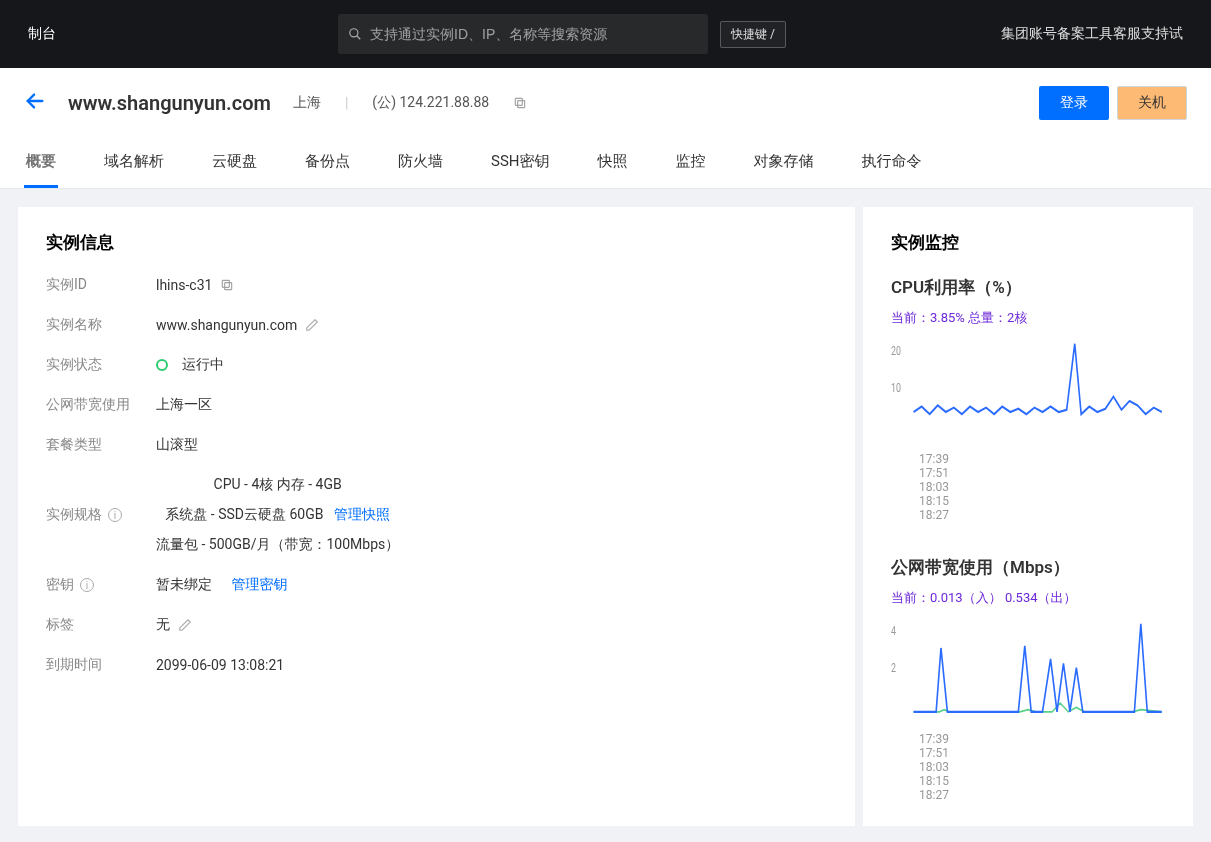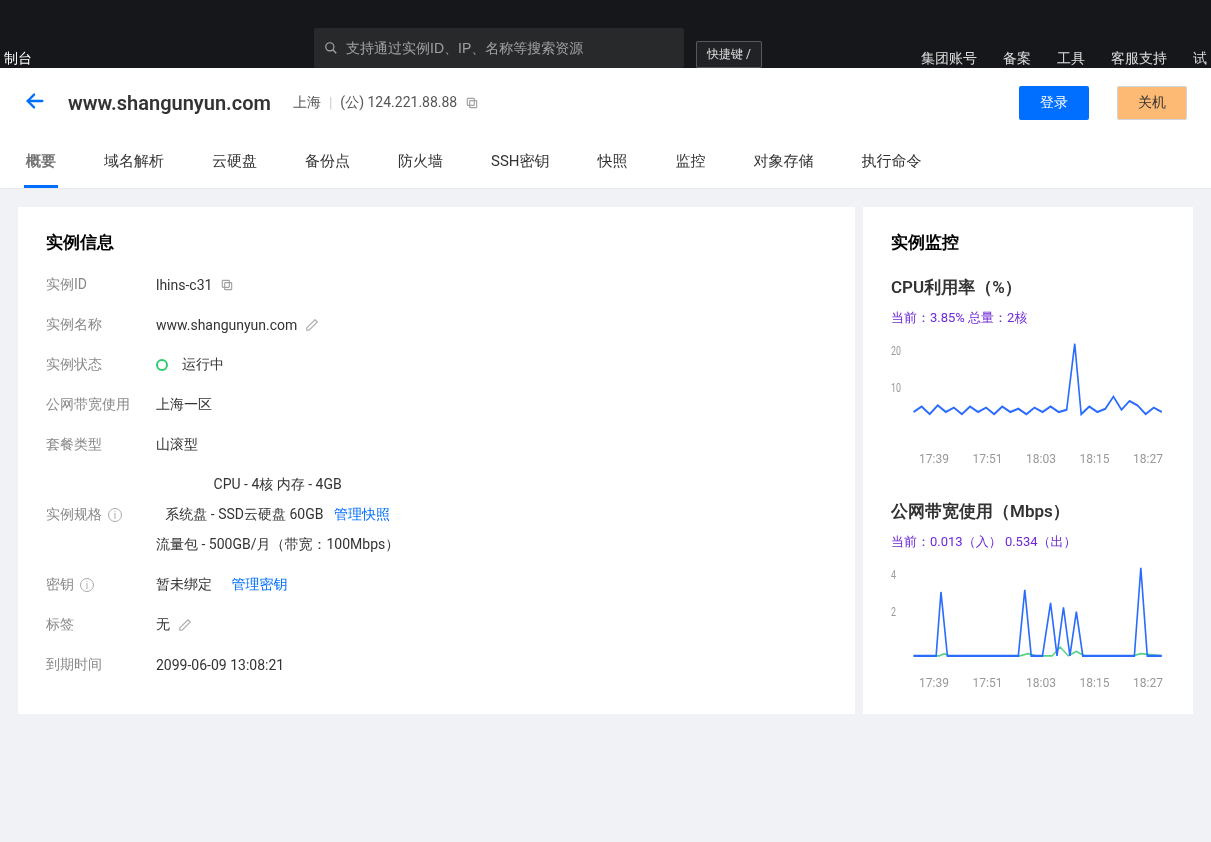--- a/index.html
+++ b/index.html
@@ -5,7 +5,7 @@
   * { box-sizing: border-box; margin: 0; padding: 0; }
   body { font-family: -apple-system, BlinkMacSystemFont, "Segoe UI", Roboto, "Helvetica Neue", Arial, sans-serif; font-size: 14px; color: #333; background: #f0f2f5; width: 1211px; overflow: hidden; }
   
-  .topbar { background: #16171a; color: #fff; height: 68px; display: flex; align-items: flex-end; padding: 0 4px; }
+  .topbar { background: #16171a; color: #fff; height: 68px; display: flex; align-items: center; padding: 0 28px; }
   .topbar-left { color: #fff; font-size: 14px; width: 310px; }
   .search-wrap { display: flex; align-items: center; background: rgba(255,255,255,0.08); height: 40px; padding: 0 10px; border-radius: 2px; width: 370px; }
   .search-wrap svg { opacity: 0.6; margin-right: 8px; }

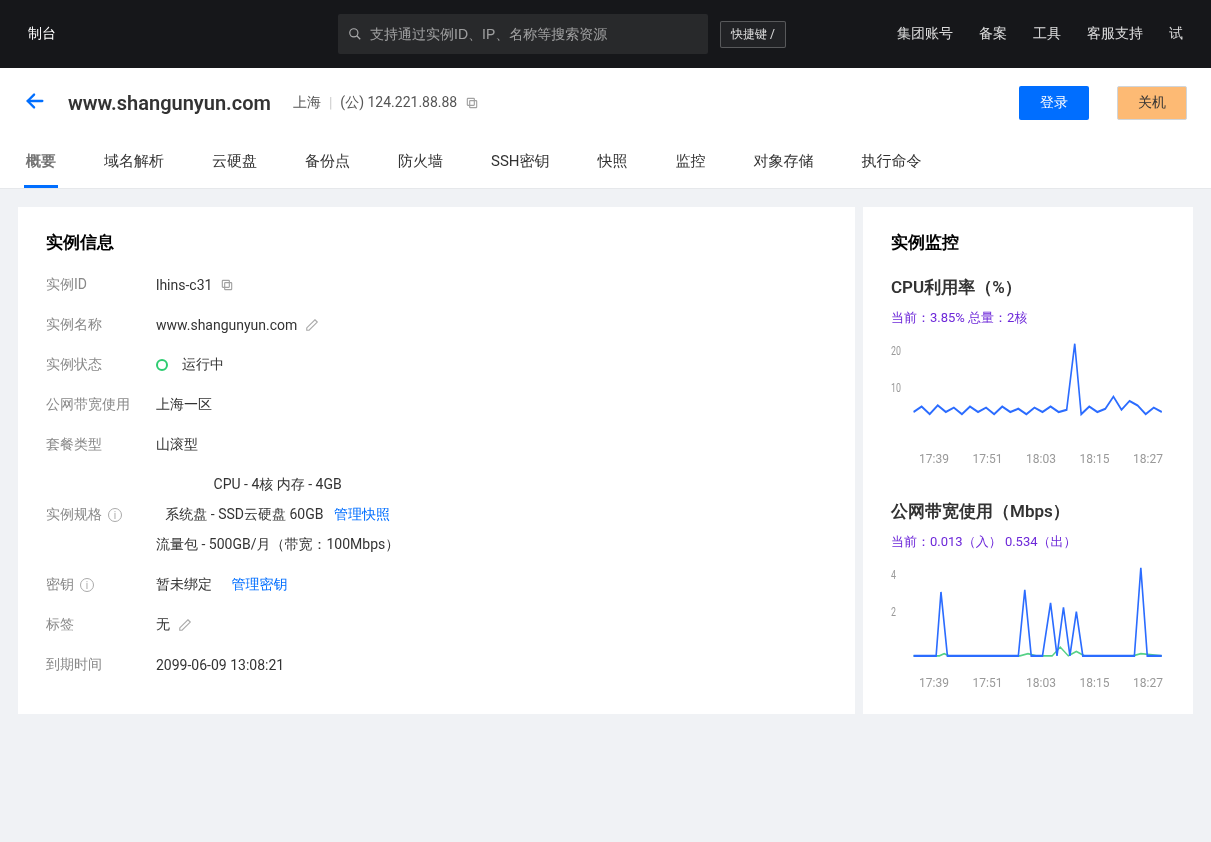--- a/index.html
+++ b/index.html
@@ -13,7 +13,7 @@
   .search-wrap input::placeholder { color: rgba(255,255,255,0.55); }
   .shortcut-btn { margin-left: 12px; border: 1px solid rgba(255,255,255,0.25); color: rgba(255,255,255,0.85); padding: 4px 10px; font-size: 12px; border-radius: 2px; background: rgba(255,255,255,0.05); }
   .topbar-spacer { flex: 1; }
-  .topbar-links { display: flex; gap: 26px; color: rgba(255,255,255,0.85); font-size: 14px; }
+  .topbar-links { display: flex; color: rgba(255,255,255,0.85); font-size: 14px; }
   .topbar-links span { cursor: pointer; white-space: nowrap; }
   
   .page-head { background: #fff; padding: 18px 24px 0 24px; border-bottom: 1px solid #e6e8eb; }

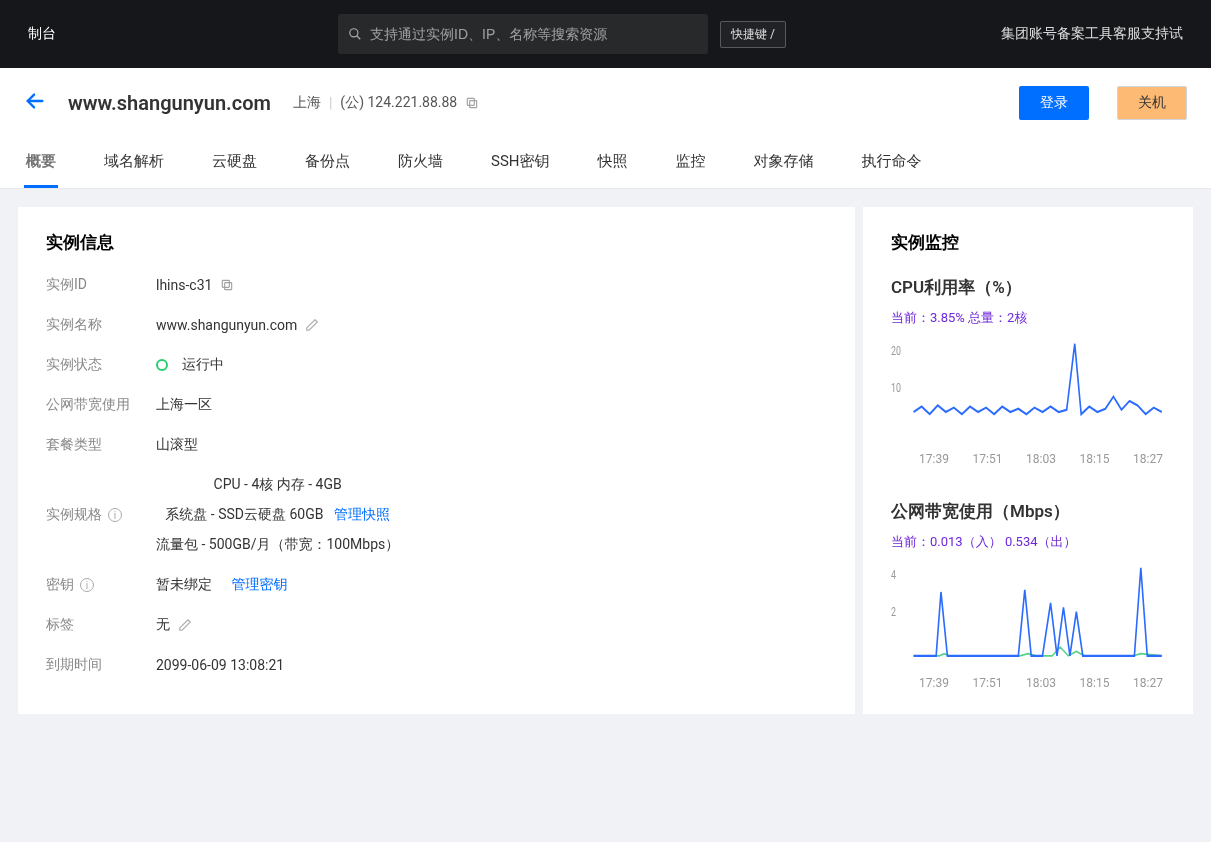--- a/index.html
+++ b/index.html
@@ -20,7 +20,7 @@
   .head-row { display: flex; align-items: center; }
   .back-arrow { color: #006eff; font-size: 22px; margin-right: 22px; cursor: pointer; }
   .page-title { font-size: 20px; font-weight: 600; margin-right: 22px; }
-  .meta-text { color: #555; font-size: 14px; display: flex; align-items: center; gap: 8px; }
+  .meta-text { color: #555; font-size: 14px; display: flex; align-items: center; gap: 24px; }
   .meta-sep { color: #ccc; }
   .copy-icon { cursor: pointer; opacity: .6; }
   .head-actions { margin-left: auto; display: flex; gap: 28px; padding-left: 26px; }

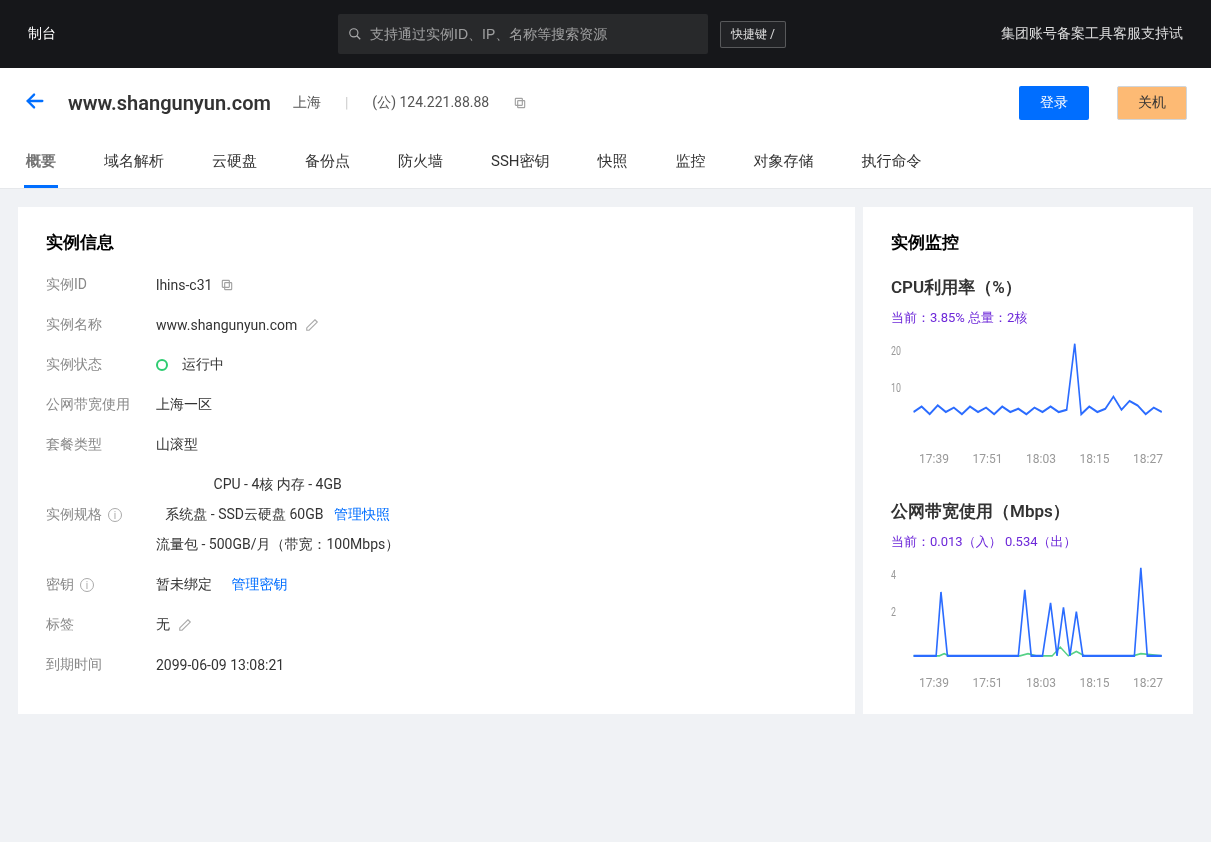--- a/index.html
+++ b/index.html
@@ -23,7 +23,7 @@
   .meta-text { color: #555; font-size: 14px; display: flex; align-items: center; gap: 24px; }
   .meta-sep { color: #ccc; }
   .copy-icon { cursor: pointer; opacity: .6; }
-  .head-actions { margin-left: auto; display: flex; gap: 28px; padding-left: 26px; }
+  .head-actions { margin-left: auto; display: flex; gap: 8px; padding-left: 26px; }
   .btn { display: inline-flex; align-items: center; justify-content: center; height: 34px; padding: 0 20px; font-size: 14px; border-radius: 2px; cursor: pointer; border: 1px solid transparent; }
   .btn-primary { background: #006eff; color: #fff; }
   .btn-outline { background: #fdba74; color: #333; border-color: #d0d5da; }

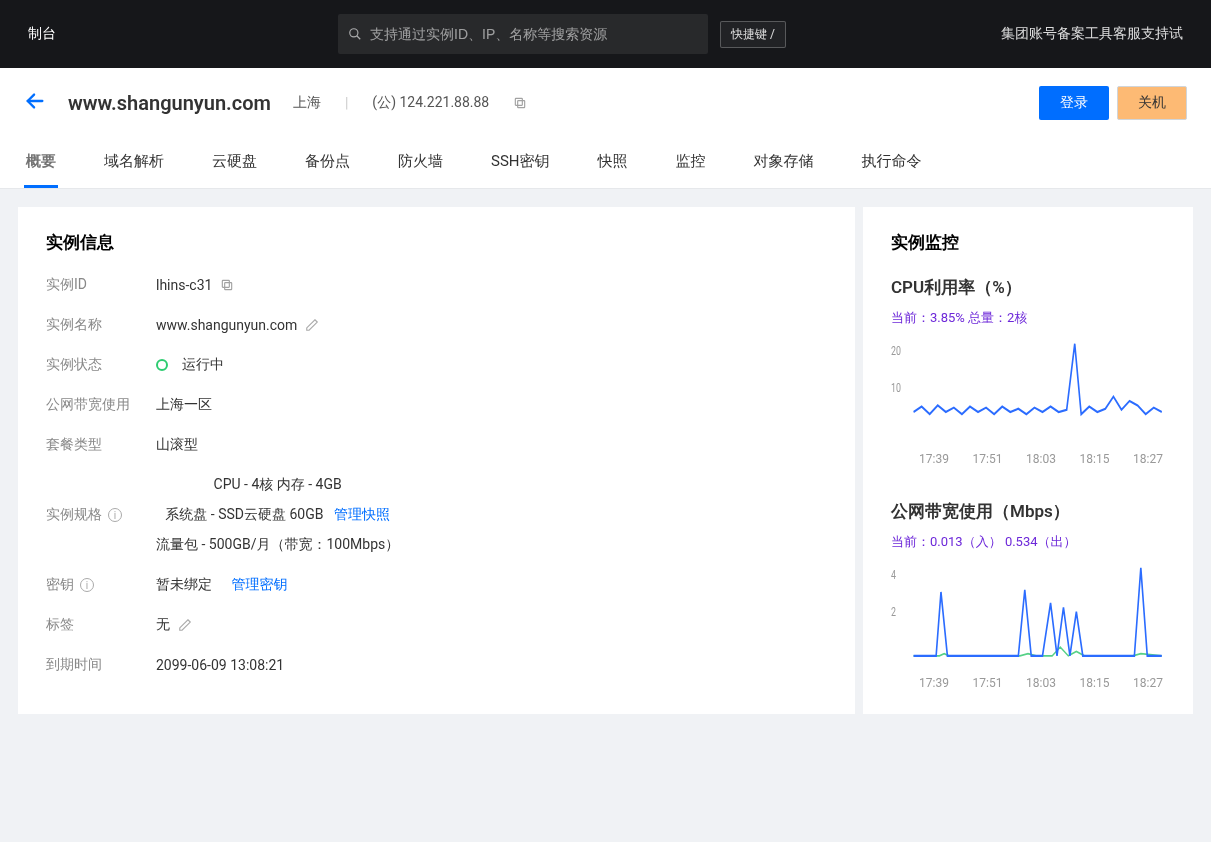--- a/index.html
+++ b/index.html
@@ -49,7 +49,7 @@
   .monitor-title { font-size: 17px; font-weight: 600; margin-bottom: 10px; margin-top: 0; }
   .monitor-sub { font-size: 13px; color: #6d28d9; margin-bottom: 8px; }
   .chart { width: 100%; height: 110px; }
-  .x-ticks { display: flex; justify-content: space-between; font-size: 12px; color: #999; padding: 4px 2px 0 28px; margin-bottom: 34px; }
+  .x-ticks { display: flex; justify-content: space-between; font-size: 12px; color: #999; padding: 4px 2px 0 28px; margin-bottom: 34px; flex-direction: column; }
   .x-ticks:last-child { margin-bottom: 0; }
 </style>
 </head>

